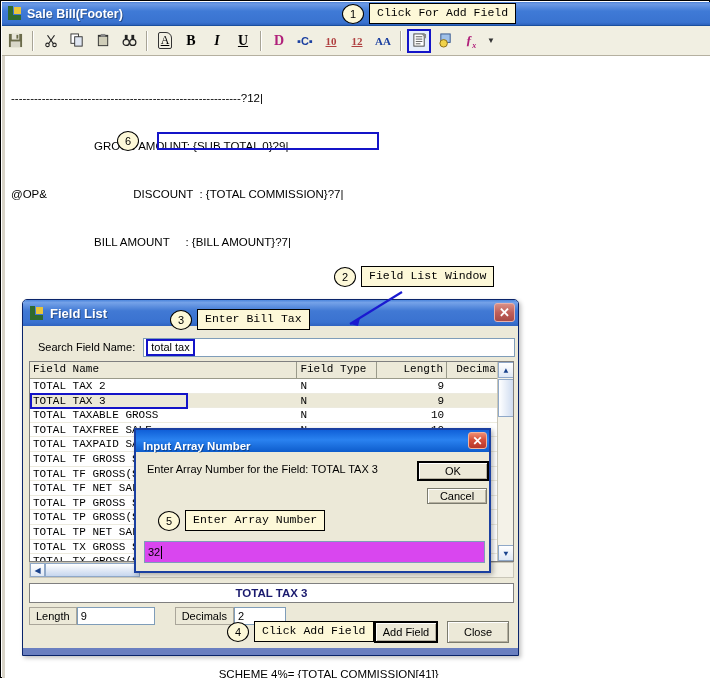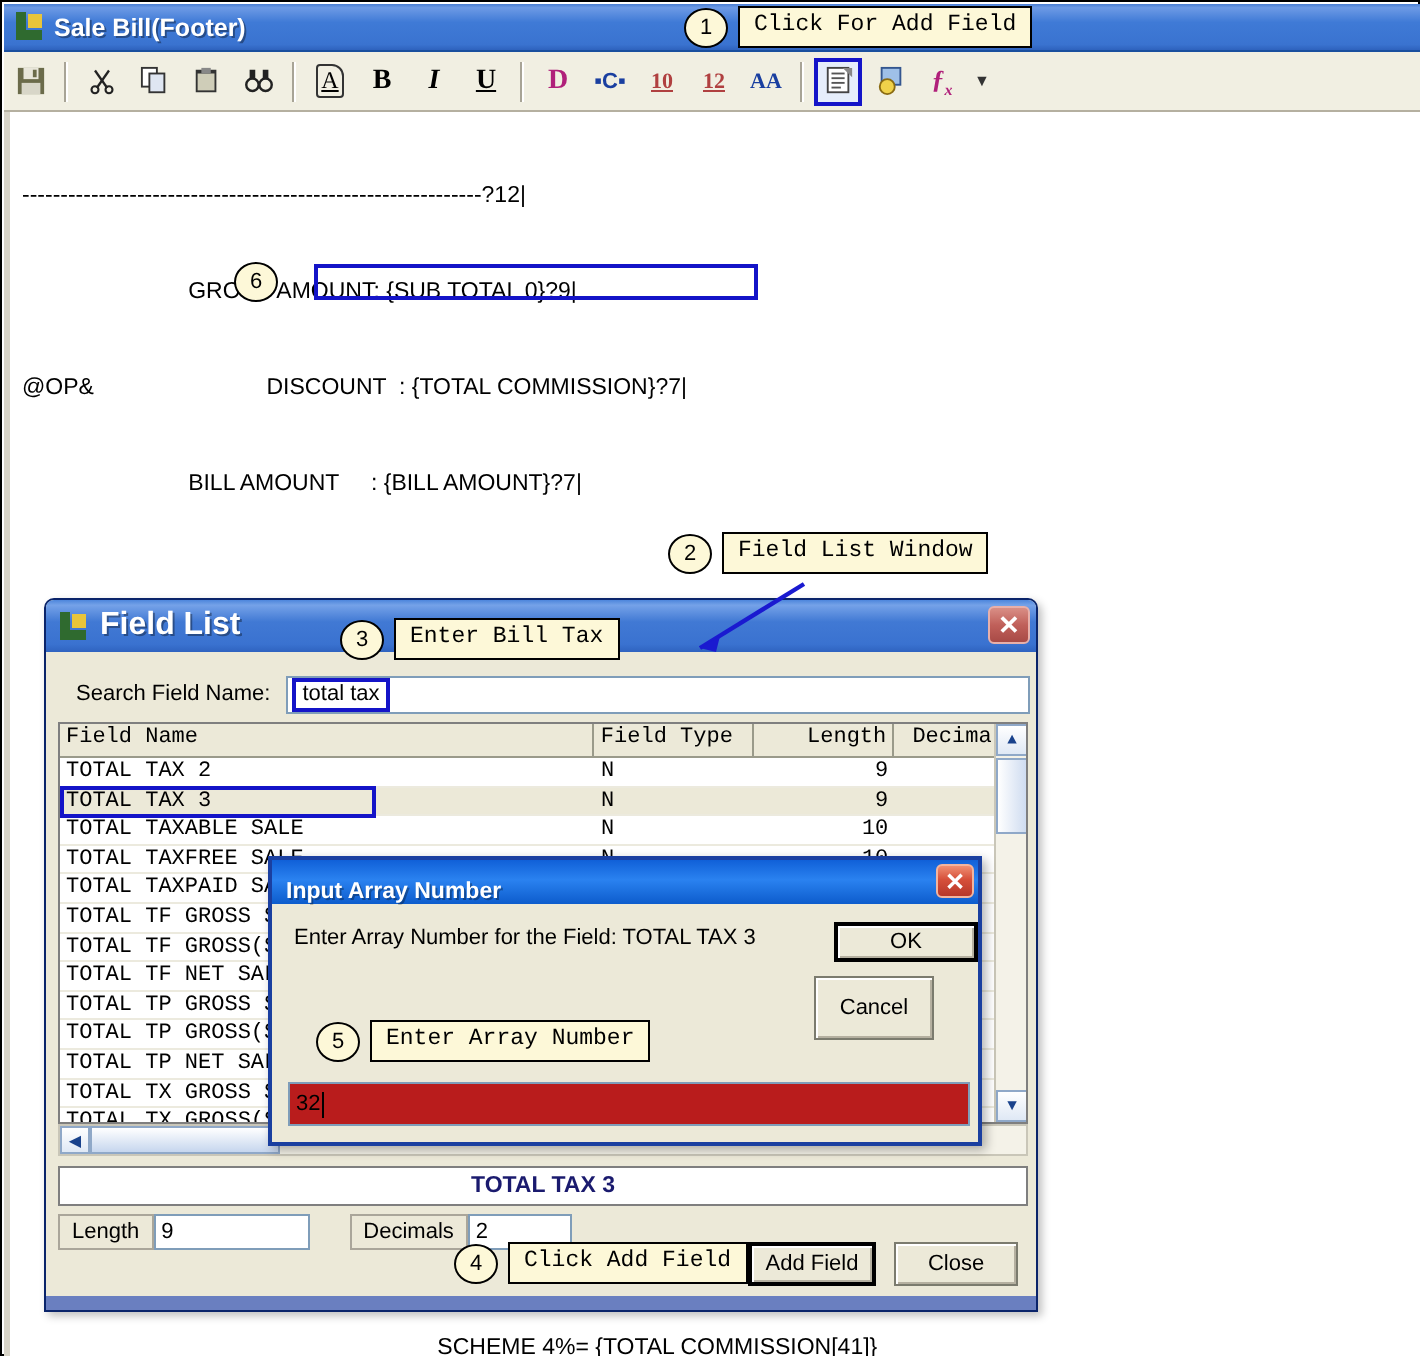--- a/index.html
+++ b/index.html
@@ -193,7 +193,7 @@
   #fl-titlebar .fl-logo .l-h { position: absolute; left: 1px; top: 9px; width: 13px; height: 5px; background: #2f6a2f; }
   #fl-titlebar .fl-logo .l-y { position: absolute; left: 7px; top: 1px; width: 7px; height: 7px; background: #e8c53a; }
   #fl-titlebar .fl-title {
-    color: #ffffff; font-weight: bold; font-size: 16px;
+    color: #ffffff; font-weight: bold; font-size: 13px;
     text-shadow: 1px 1px 0 rgba(0,0,0,0.35);
   }
   #fl-close {

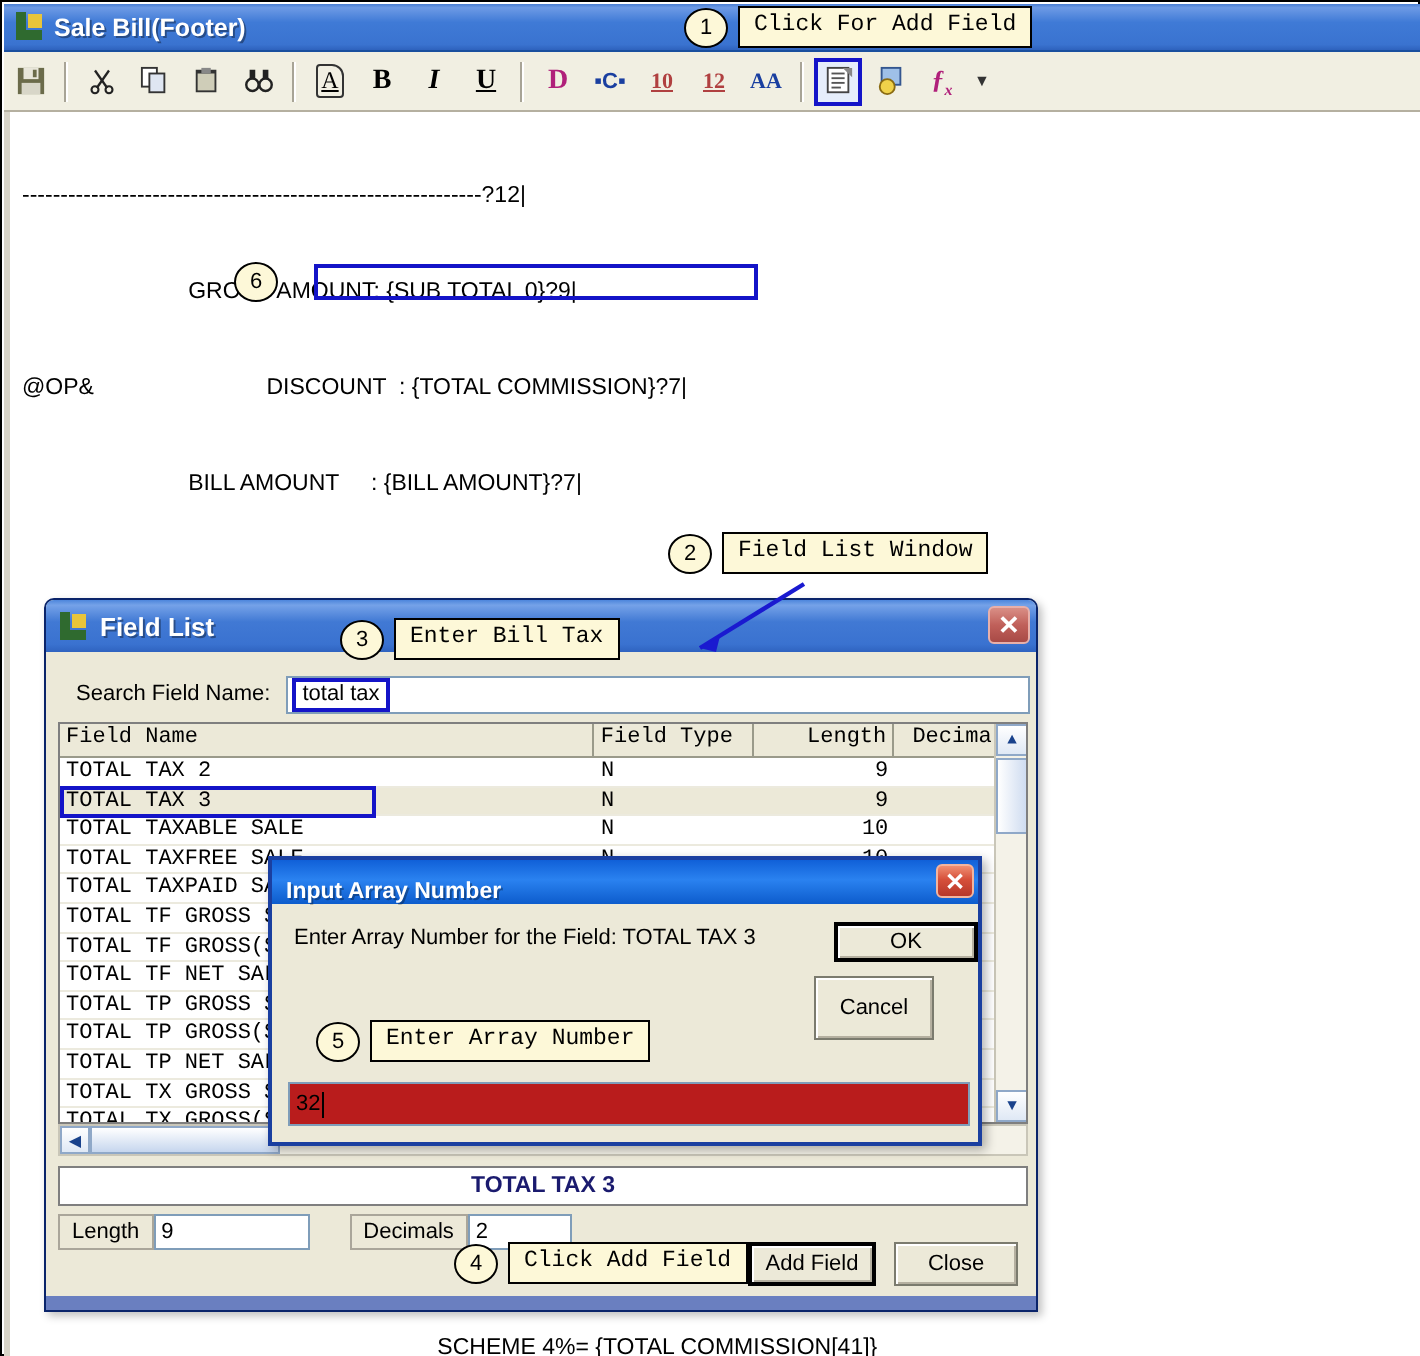--- a/index.html
+++ b/index.html
@@ -660,7 +660,7 @@
         <div class="gc col-dec">2</div>
       </div>
       <div class="grid-row">
-        <div class="gc col-name">TOTAL TAXABLE SALE</div>
+        <div class="gc col-name">TOTAL TAXABLE GROSS</div>
         <div class="gc col-type">N</div>
         <div class="gc col-len">10</div>
         <div class="gc col-dec">2</div>

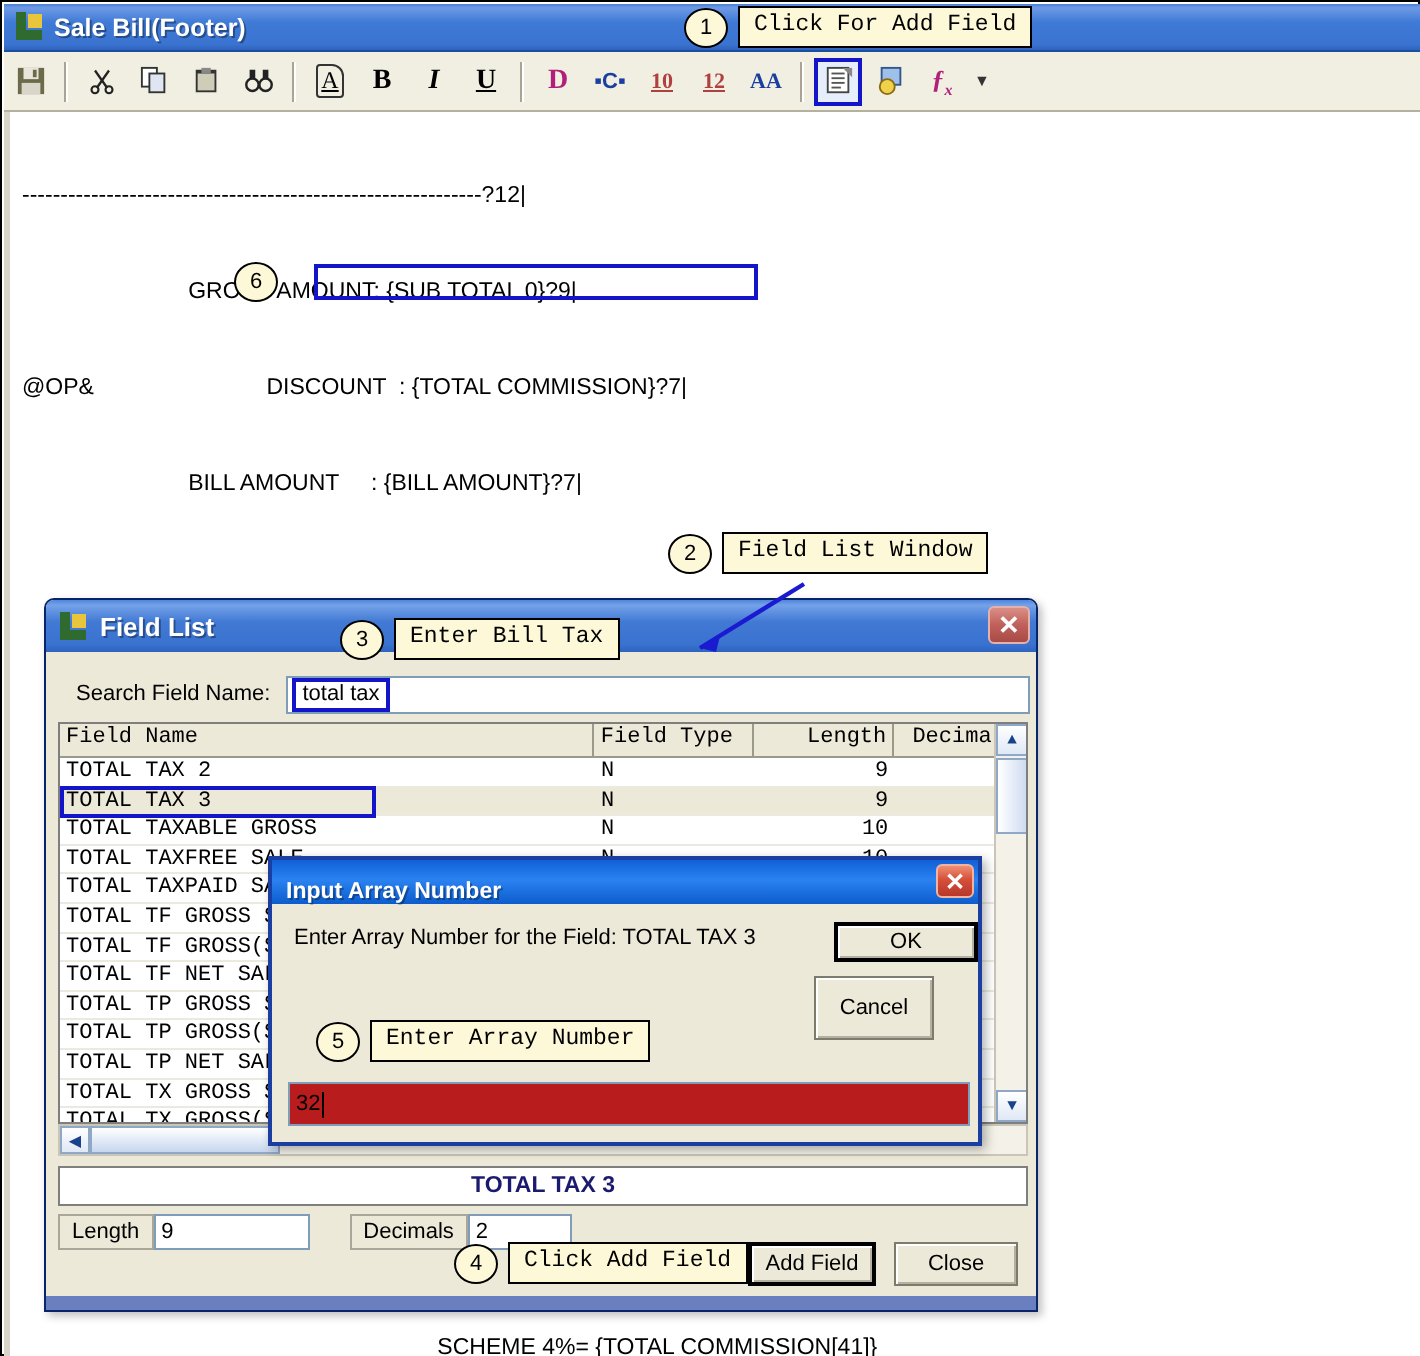--- a/index.html
+++ b/index.html
@@ -449,8 +449,8 @@
     border: 2px solid #000;
   }
   #ia-cancel {
-    position: absolute; left: 271px; top: 58px;
-    width: 60px; height: 32px;
+    position: absolute; left: 291px; top: 58px;
+    width: 60px; height: 16px;
   }
   #ia-input {
     position: absolute; left: 8px; top: 111px;

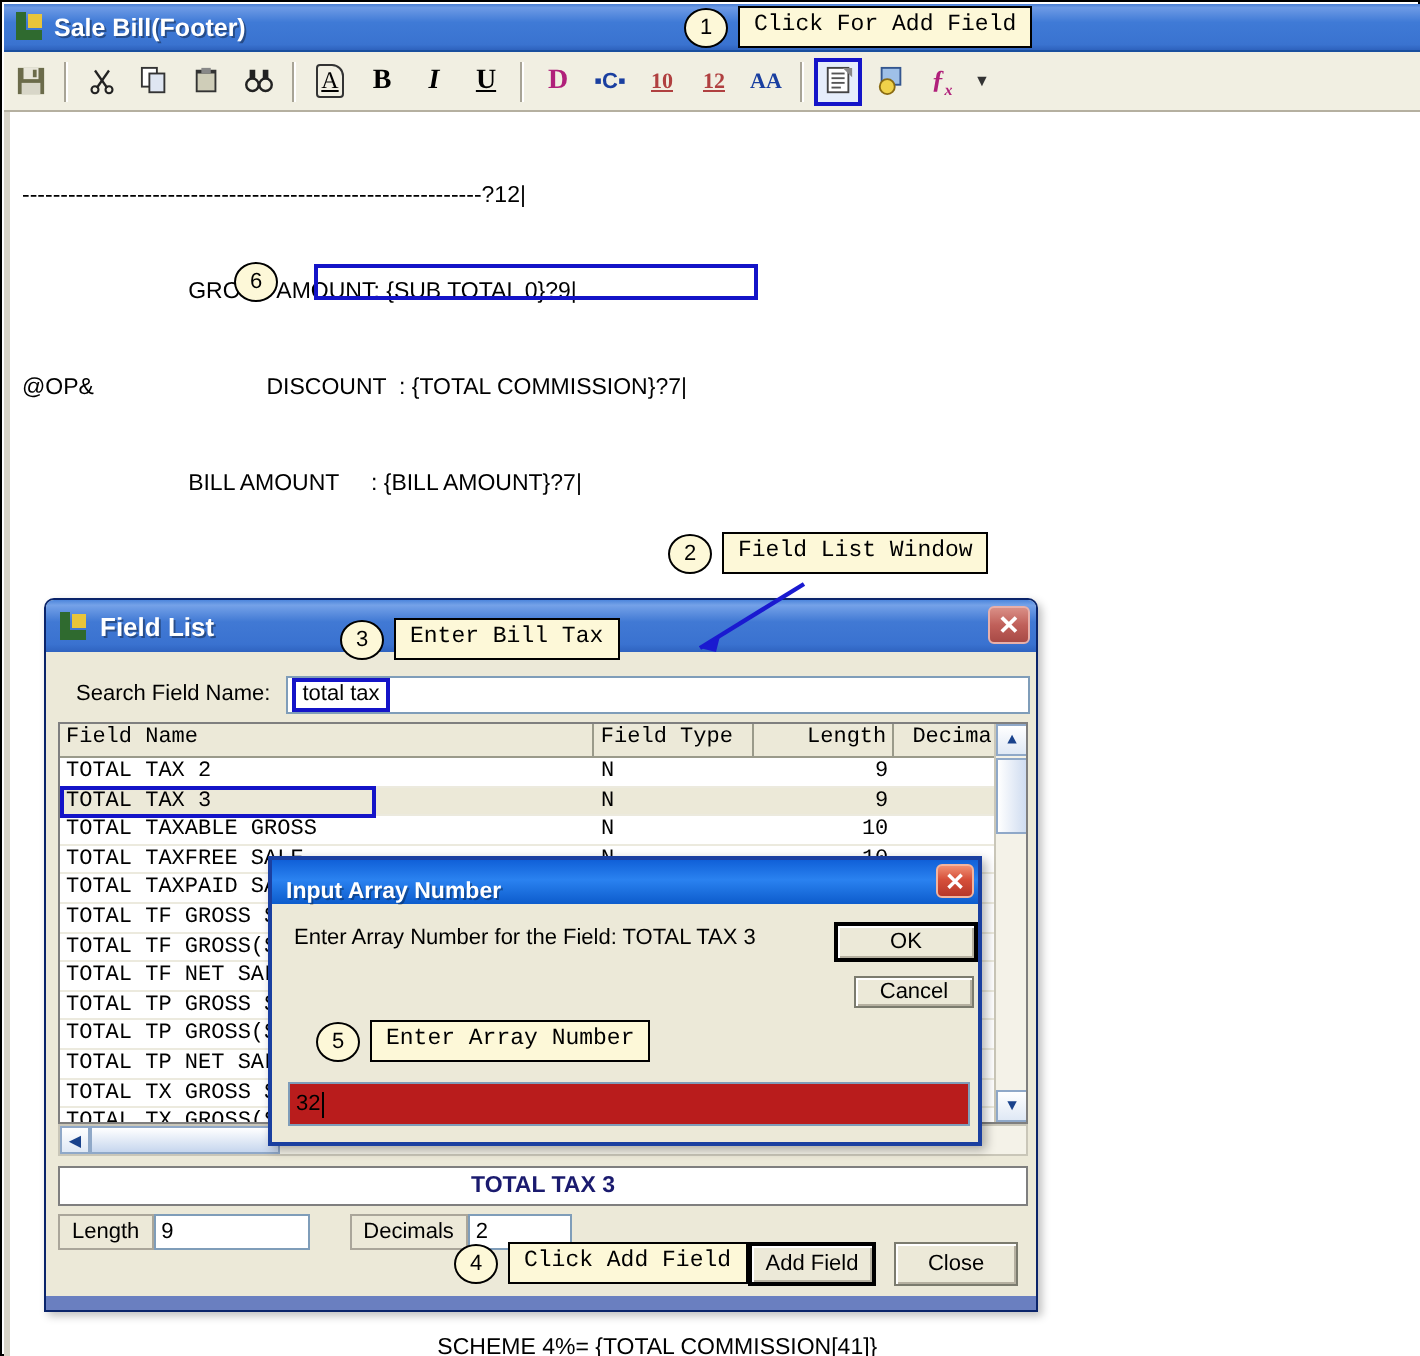--- a/index.html
+++ b/index.html
@@ -455,7 +455,7 @@
   #ia-input {
     position: absolute; left: 8px; top: 111px;
     width: 341px; height: 22px;
-    background: #b91c1c;
+    background: #d946ef;
     border: 1px solid #7f9db9;
     box-sizing: border-box;
     display: flex; align-items: center;

